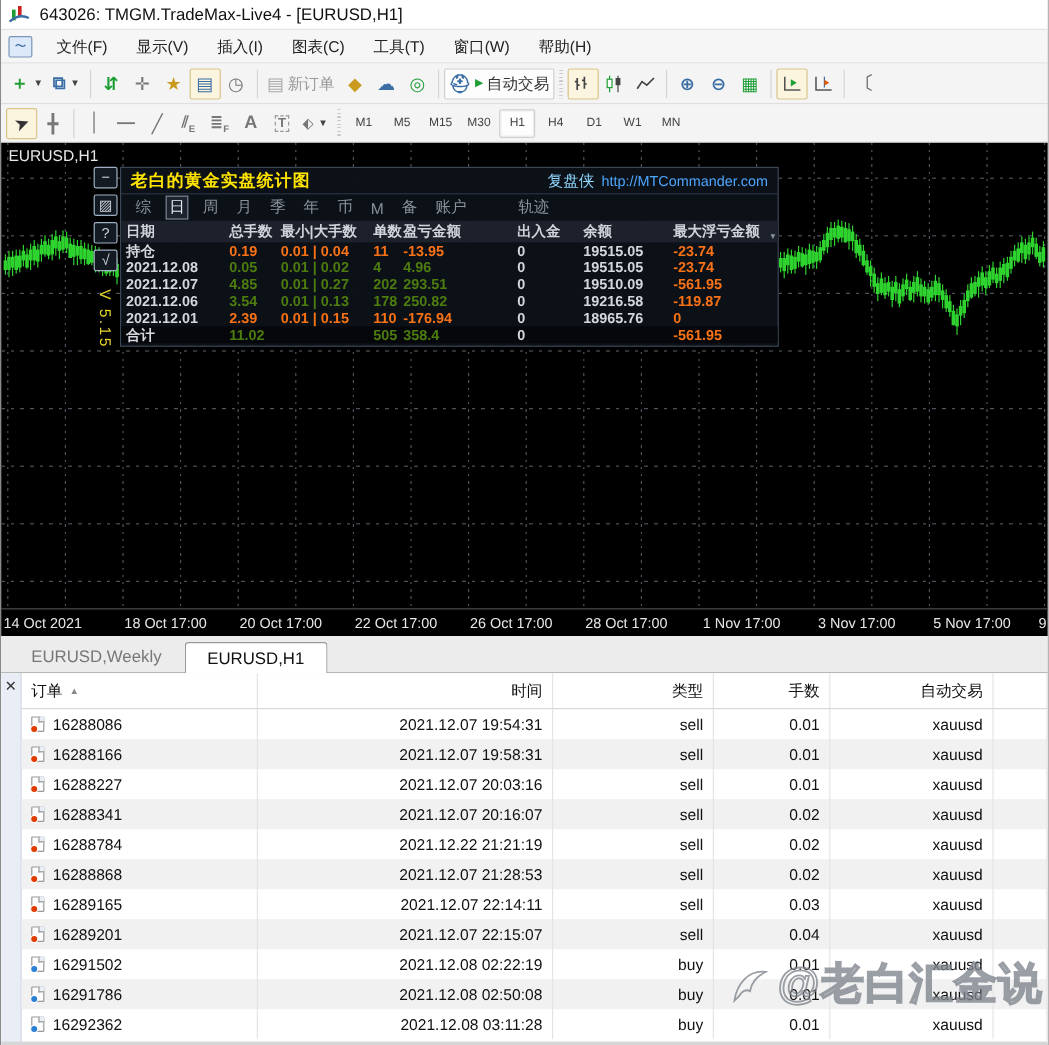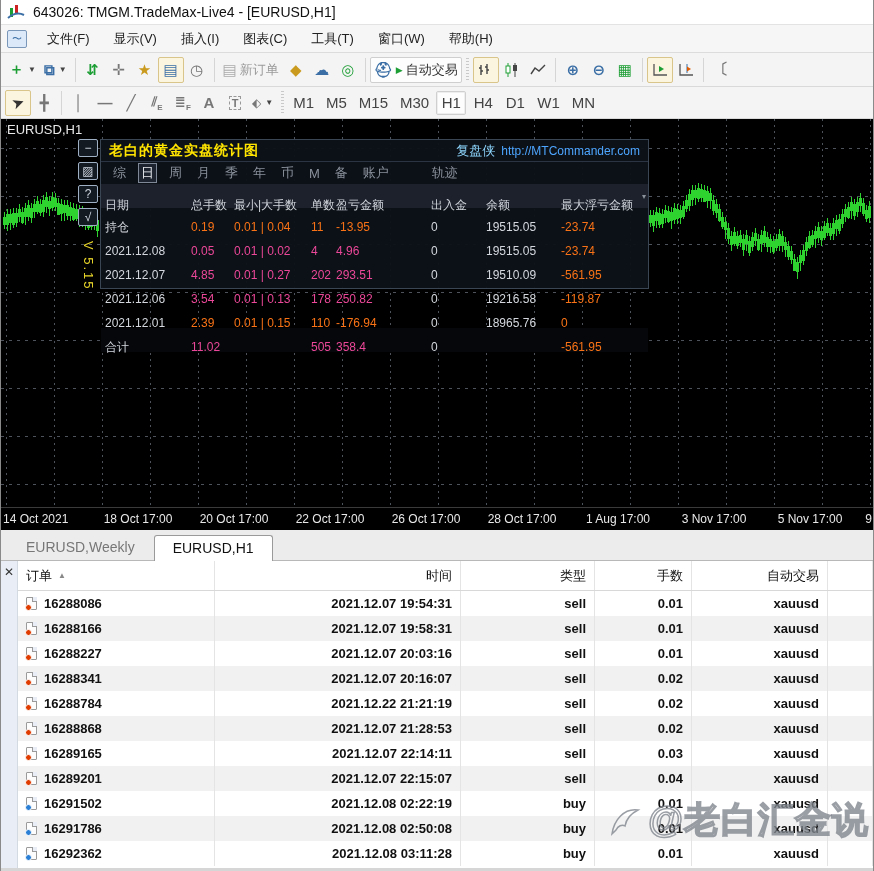--- a/index.html
+++ b/index.html
@@ -30,7 +30,7 @@
   .tsep { width:1px; height:24px; background:#d5d5d5; margin:0 4px; }
   .tgrip { width:5px; height:24px; margin:0 3px;
     background-image:repeating-linear-gradient(#c9c9c9 0 1px,transparent 1px 3px); background-size:3px 100%; background-repeat:no-repeat; background-position:center; }
-  .tfbtn { min-width:30px; height:24px; font-size:15px; color:#444; display:flex; align-items:center; justify-content:center;
+  .tfbtn { min-width:30px; height:24px; font-size:10px; color:#444; display:flex; align-items:center; justify-content:center;
     border:1px solid transparent; border-radius:2px; padding:0 4px; }
   .tfbtn.pressed { border-color:#cfcfcf; background:#fdfdfd; box-shadow:inset 0 0 0 1px #eee; }
   .dd { font-size:8px; color:#444; margin-left:1px; }

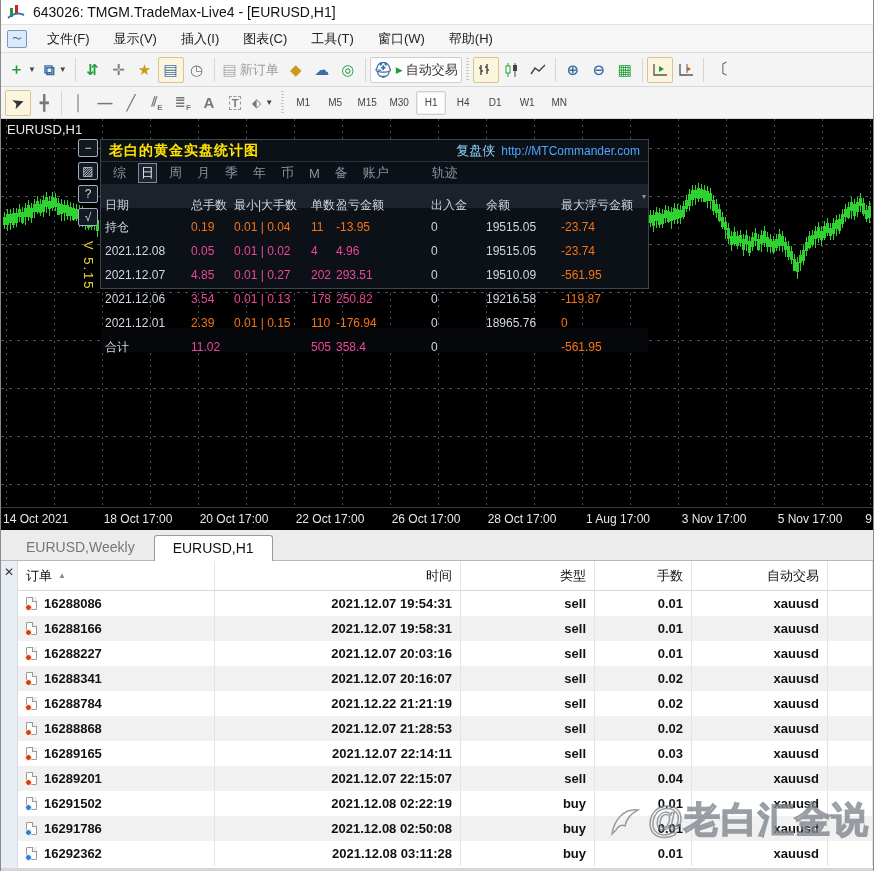--- a/index.html
+++ b/index.html
@@ -60,7 +60,7 @@
   .panel-tab { padding:0 2px; }
   .panel-tab.active { outline:1px solid #7f8896; background:#1d2430; color:#e8eaee; }
   .panel-tab.spaced { margin-left:28px; }
-  .prow { display:grid; grid-template-columns:86px 43px 77px 25px 95px 55px 75px 93px; padding:12px 4px; height:14px; line-height:14px; align-items:center; }
+  .prow { display:grid; grid-template-columns:86px 43px 77px 25px 95px 55px 75px 93px; padding:0 4px; height:14px; line-height:14px; align-items:center;font-weight:bold; }
   .prow.head { background:#1c212b; color:#cfd3da; height:18px; line-height:18px; position:relative; }
   .prow.total { background:#05070a; }
   .pscroll { position:absolute; right:2px; top:4px; color:#8a919b; font-size:8px; }

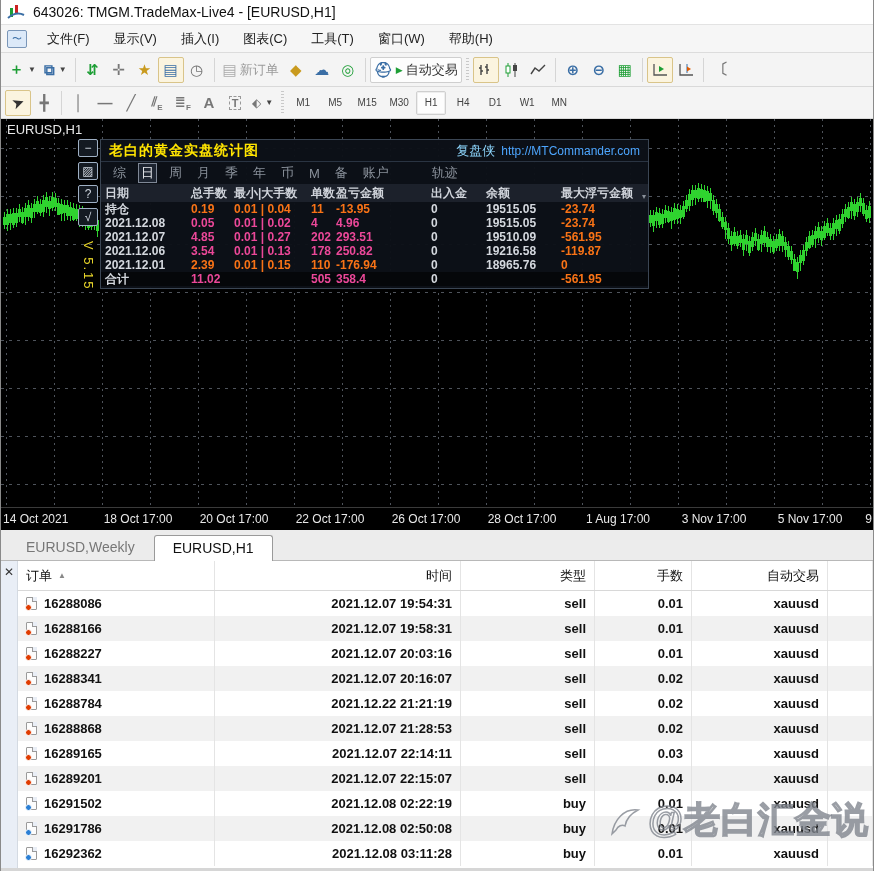--- a/index.html
+++ b/index.html
@@ -64,7 +64,7 @@
   .prow.head { background:#1c212b; color:#cfd3da; height:18px; line-height:18px; position:relative; }
   .prow.total { background:#05070a; }
   .pscroll { position:absolute; right:2px; top:4px; color:#8a919b; font-size:8px; }
-  .c-white { color:#d4d8de; } .c-red { color:#ec4899; } .c-green { color:#f97316; }
+  .c-white { color:#d4d8de; } .c-red { color:#4d7c0f; } .c-green { color:#f97316; }
 
   
   .axis { position:relative; height:23px; background:#000; border-top:1px solid #3a3a3a; }

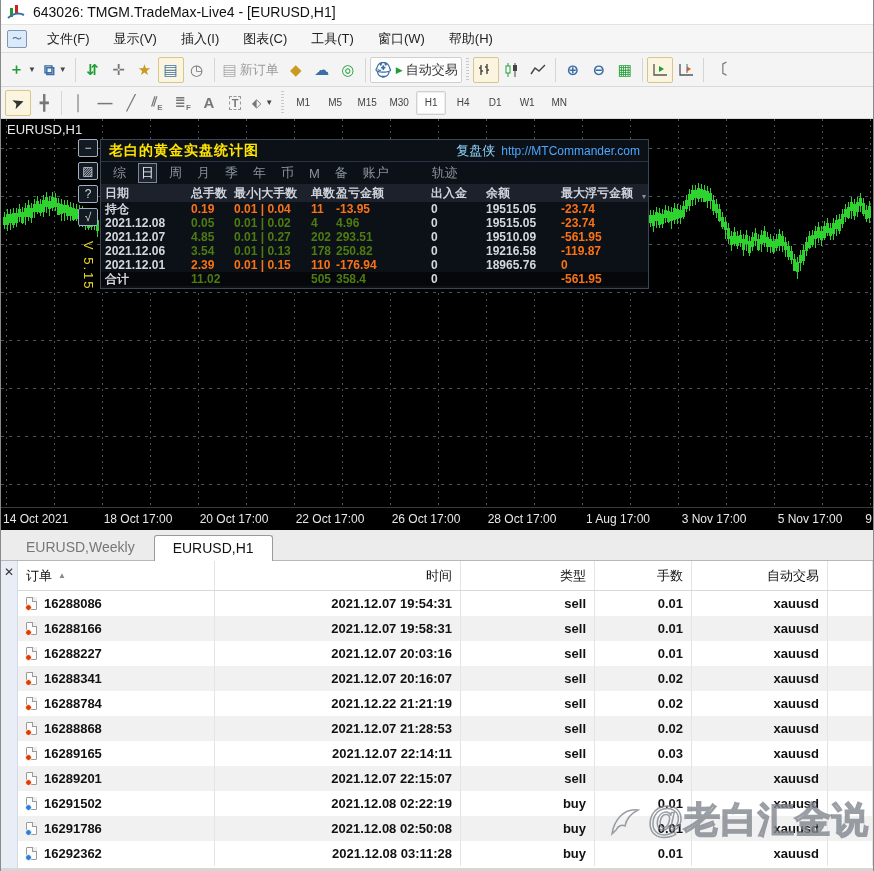--- a/index.html
+++ b/index.html
@@ -625,7 +625,7 @@
       <span class="axis-label" style="left: 329px; transform: translateX(-50%);">22 Oct 17:00</span>
       <span class="axis-label" style="left: 425px; transform: translateX(-50%);">26 Oct 17:00</span>
       <span class="axis-label" style="left: 521px; transform: translateX(-50%);">28 Oct 17:00</span>
-      <span class="axis-label" style="left: 617px; transform: translateX(-50%);">1 Aug 17:00</span>
+      <span class="axis-label" style="left: 617px; transform: translateX(-50%);">1 Nov 17:00</span>
       <span class="axis-label" style="left: 713px; transform: translateX(-50%);">3 Nov 17:00</span>
       <span class="axis-label" style="left: 809px; transform: translateX(-50%);">5 Nov 17:00</span>
       <span class="axis-label" style="right: 1px;">9</span>

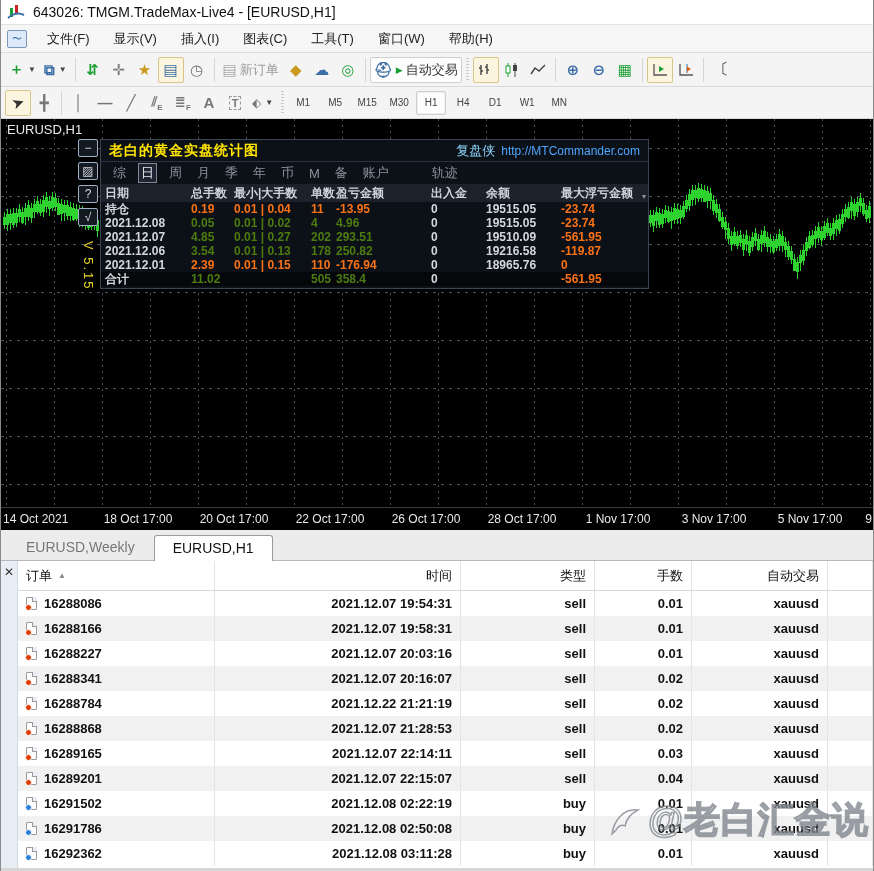--- a/index.html
+++ b/index.html
@@ -84,7 +84,7 @@
   .o-head { height:30px; font-size:13px; color:#111; border-bottom:1px solid #d8d8d8; }
   .o-head > div, .o-row > div { padding:0 8px; border-right:1px solid #e4e4e4; height:100%; display:flex; align-items:center; }
   .o-head .num, .o-row .num { justify-content:flex-end; }
-  .o-row { height:25px; font-size:13px; color:#111;font-weight:bold; }
+  .o-row { height:25px; font-size:13px; color:#111; }
   .o-row:nth-child(even) { background:#f1f1f1; }
   .sort-mark { font-size:8px; color:#888; margin-left:6px; }
   .oicon { width:11px; height:13px; background:#fdfdfd; border:1px solid #9a9a9a; border-radius:1px; position:relative; margin-right:7px; flex:none; }

